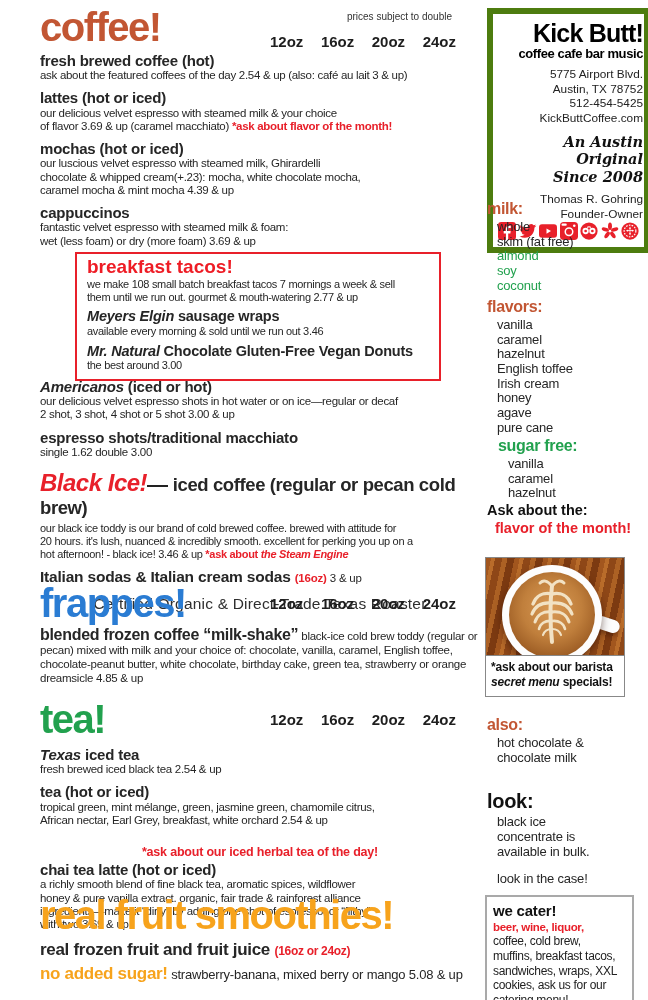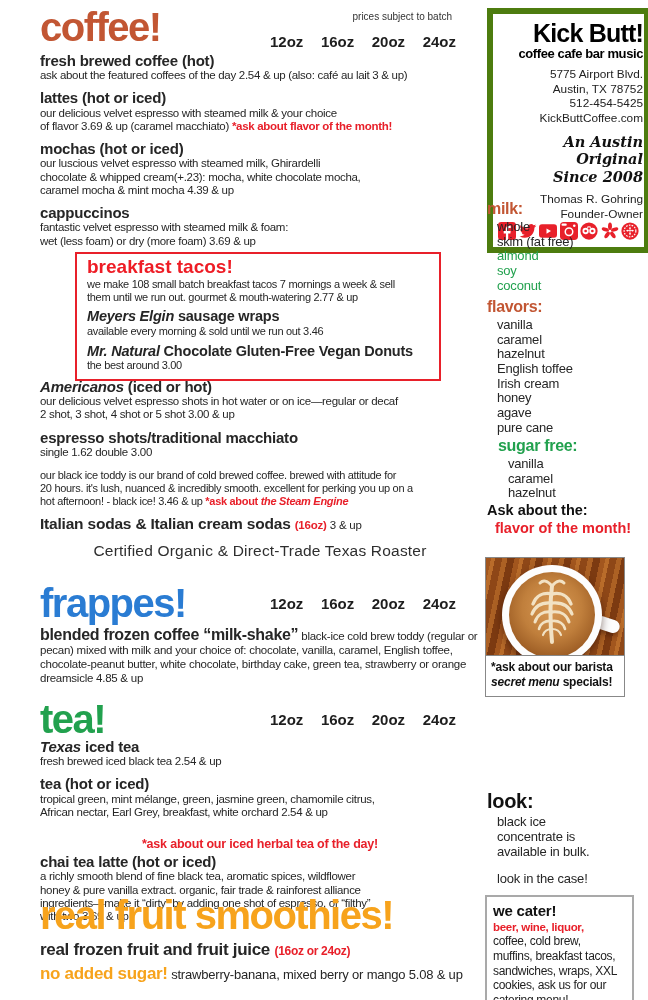--- a/index.html
+++ b/index.html
@@ -84,7 +84,7 @@
     <div class="hdr-row">
       <div class="sec-title terracotta">coffee!</div>
       <div class="hdr-right">
-        <div class="prices-note">prices subject to batch</div>
+        <div class="prices-note">prices subject to double</div>
         <div class="sizes">
           <span>12oz</span>
           <span>16oz</span>

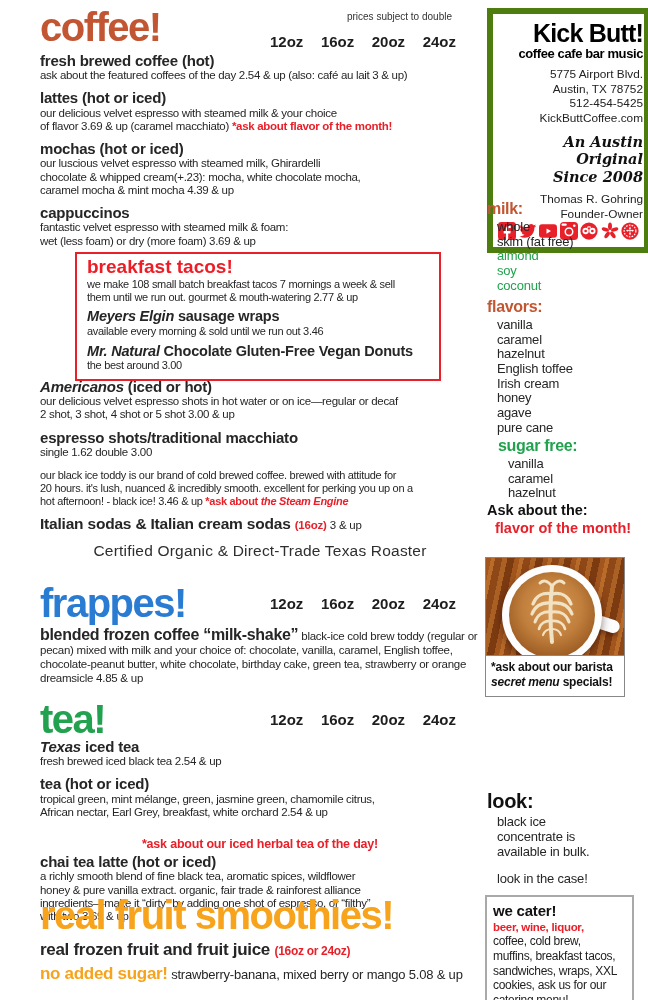--- a/index.html
+++ b/index.html
@@ -148,6 +148,7 @@
     </div>
 
     <div class="item" style="margin-top:10px;">
+      <div><span class="bi-title">Black Ice!</span><span class="bi-dash">—</span><span class="bi-sub"> iced coffee (regular or pecan cold brew)</span></div>
       <div class="item-desc bi-desc" style="margin-top:3px;"><span>our black ice toddy is our brand of cold brewed coffee. brewed with attitude for
 20 hours. it's lush, nuanced &amp; incredibly smooth. excellent for perking you up on a
 hot afternoon! - black ice! 3.46 &amp; up    </span><span class="note-red">*ask about </span><span class="note-red it">the Steam Engine</span></div>

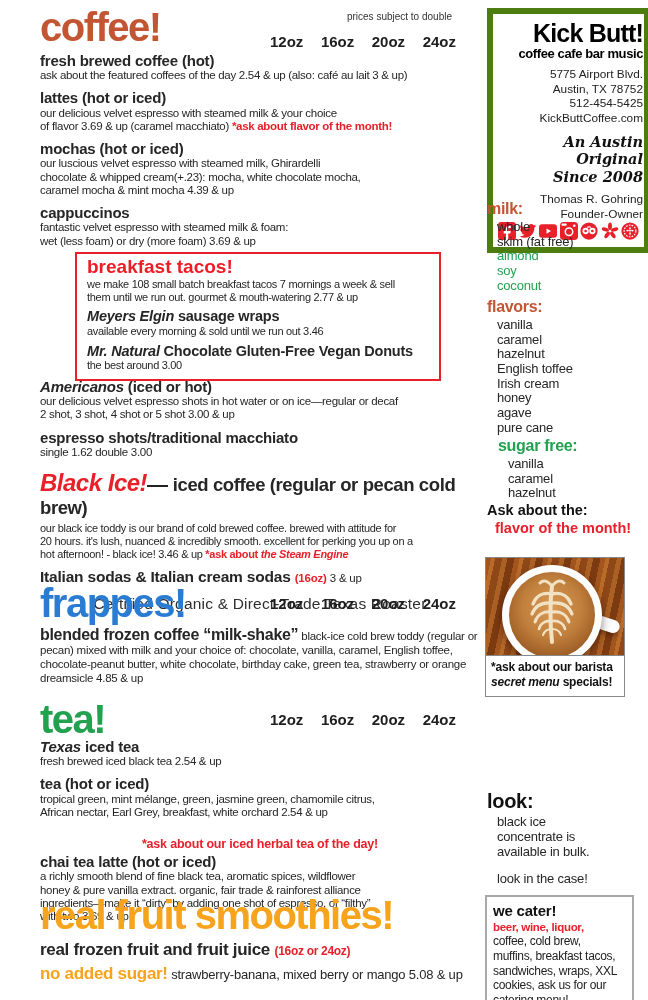--- a/index.html
+++ b/index.html
@@ -347,6 +347,11 @@
 </span><span class="it">secret menu</span><span> specials!</span></div>
   </div>
 
+  <div class="side-block" style="top:716px;">
+    <div class="side-h terracotta">also:</div>
+    <div class="side-text">hot chocolate &amp;
+chocolate milk</div>
+  </div>
 
   <div class="side-block" style="top:790px;">
     <div class="side-h big">look:</div>

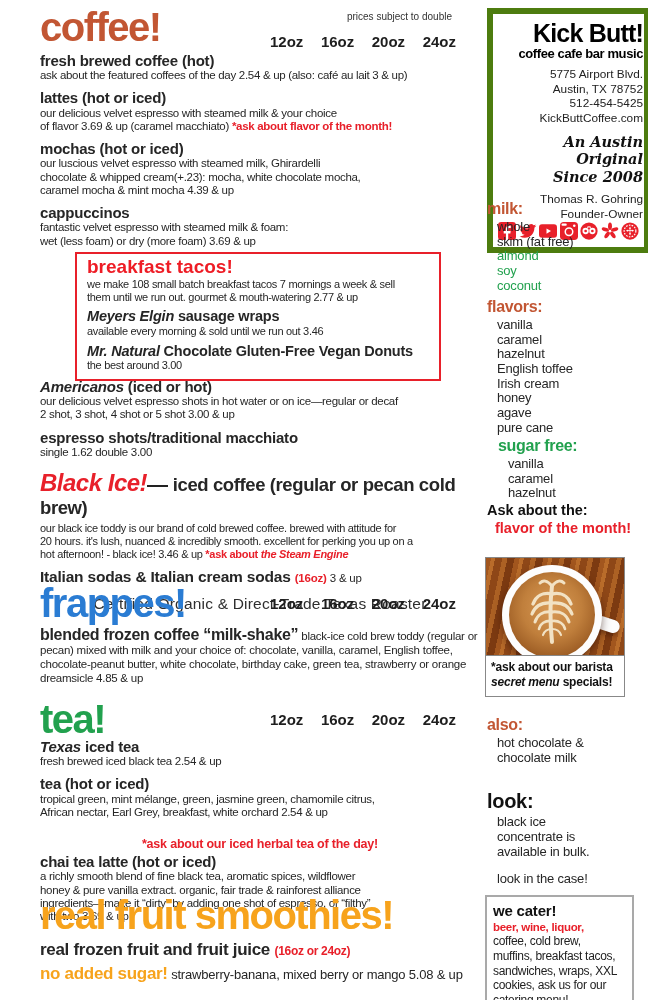--- a/index.html
+++ b/index.html
@@ -182,7 +182,7 @@
         <span>24oz</span>
       </div>
     </div>
-    <div class="item" style="margin-top:0;">
+    <div class="item" style="margin-top:8px;">
       <div class="item-name"><span class="it">Texas</span><span> iced tea</span></div>
       <div class="item-desc">fresh brewed iced black tea 2.54 &amp; up</div>
     </div>

